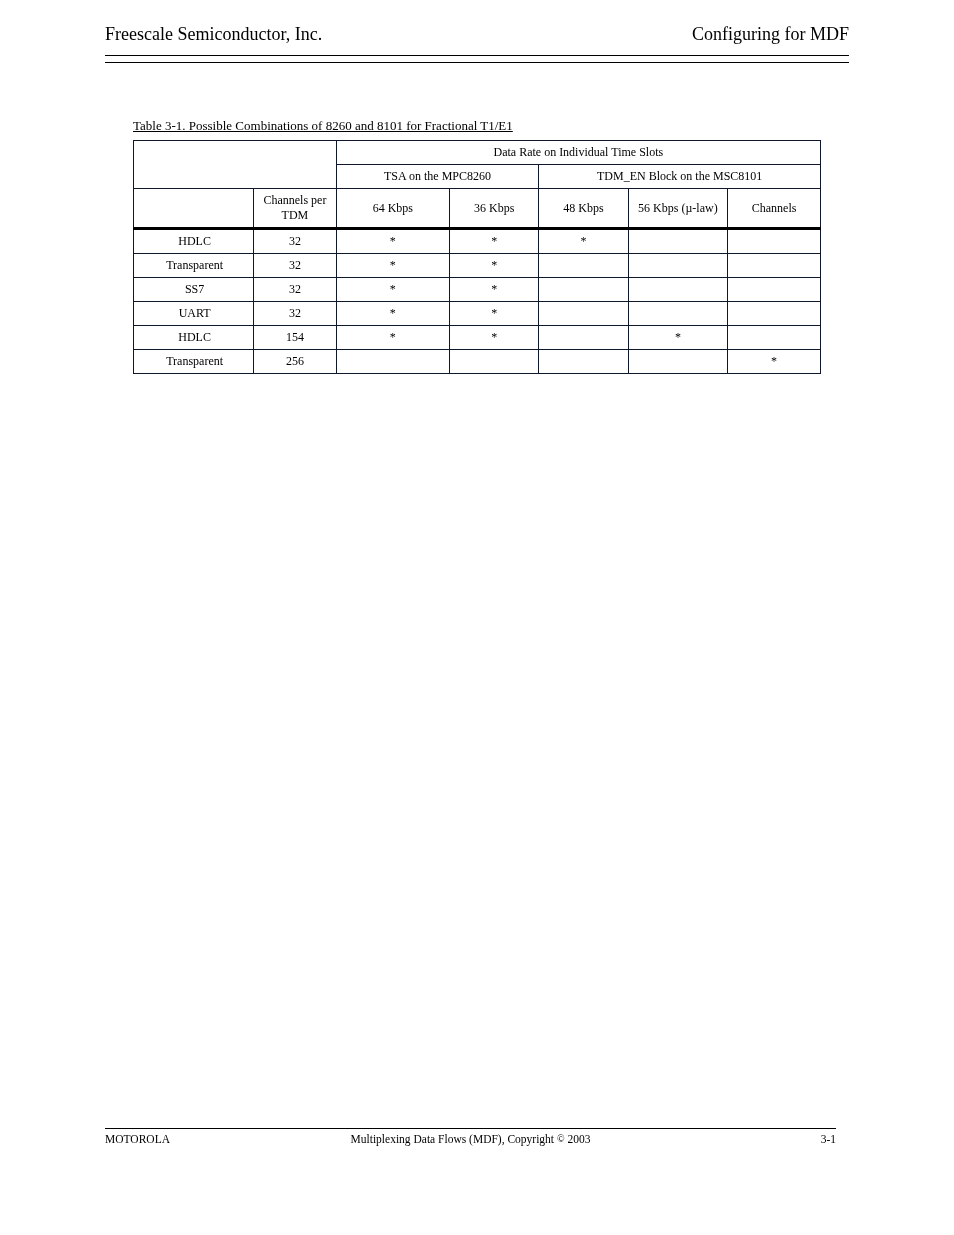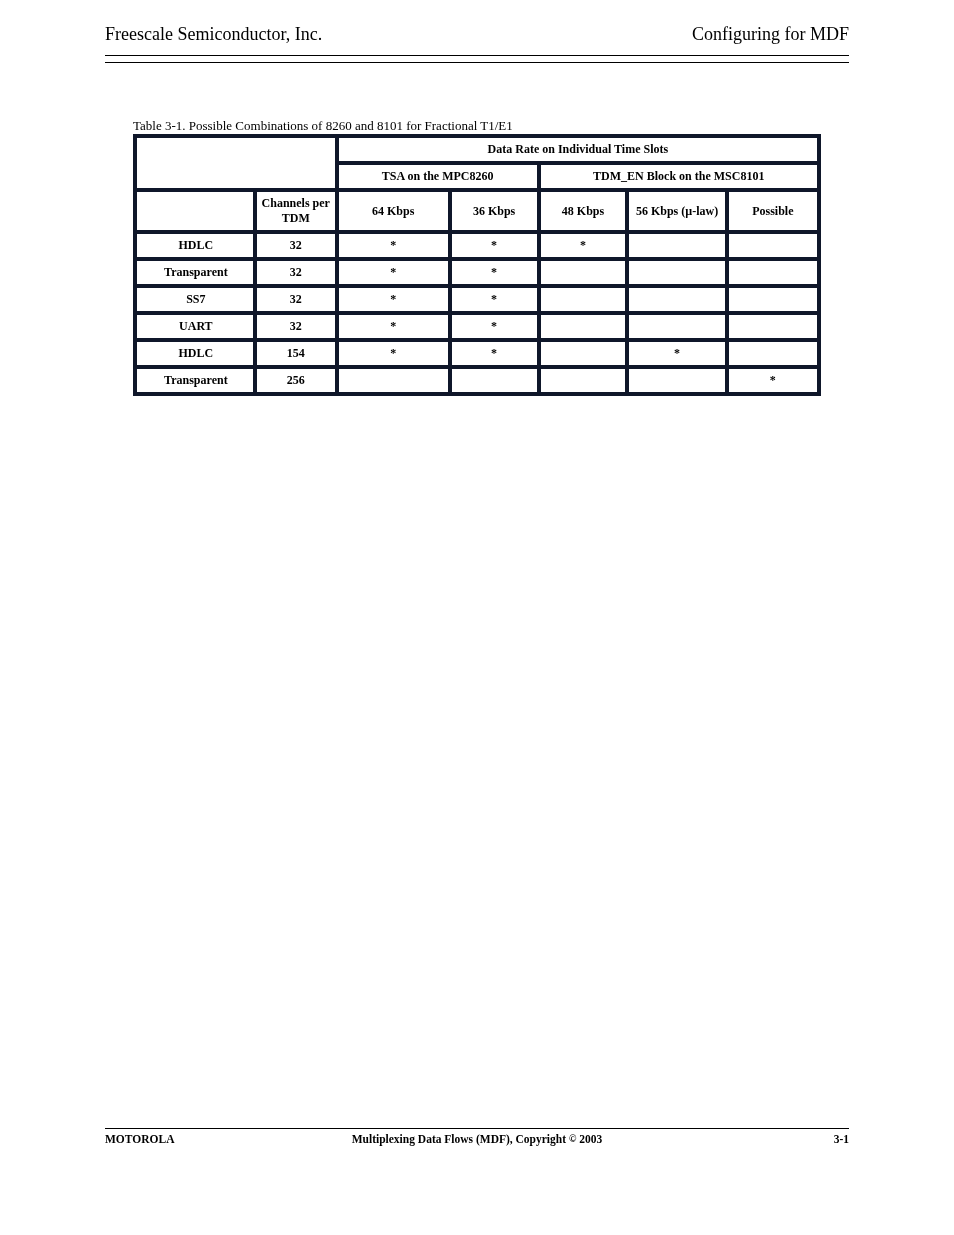--- a/index.html
+++ b/index.html
@@ -36,8 +36,9 @@
   .table-caption {
     font-size: 13px;
     margin-top: 55px;
-    margin-bottom: 0;
+    margin-bottom: 6px;
     padding-left: 28px;
+    text-decoration: underline;
   }
   .tbl-wrap {
     padding: 0 28px;

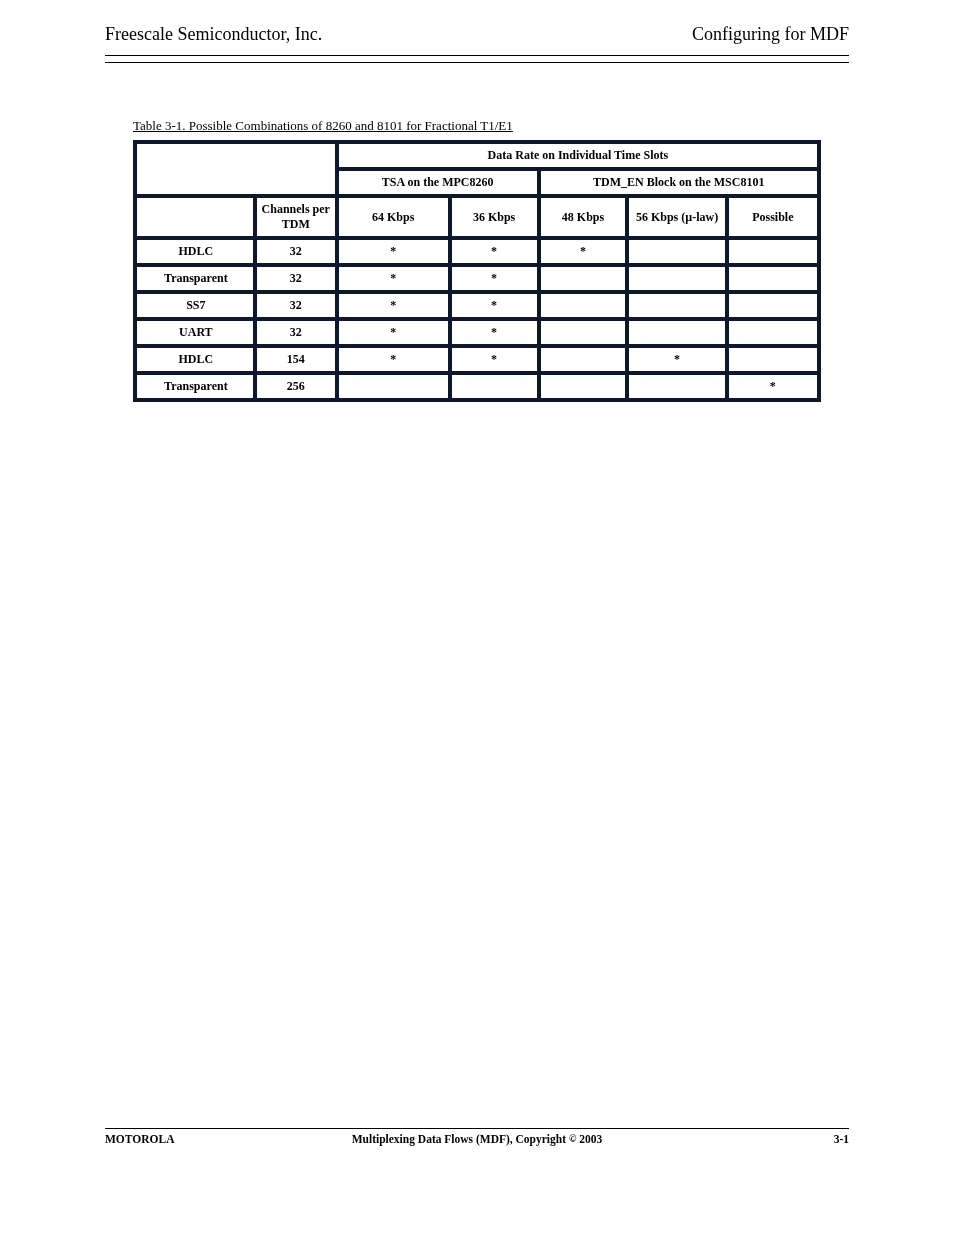--- a/index.html
+++ b/index.html
@@ -49,12 +49,12 @@
     table-layout: fixed;
   }
   table.mdf th, table.mdf td {
-    border: 4px solid #0f172a;
+    border: 1px solid #0f172a;
     font-size: 12px;
     text-align: center;
     vertical-align: middle;
     padding: 4px 4px;
-    font-weight: bold;
+    font-weight: normal;
   }
   table.mdf .hspan {
     font-size: 12px;

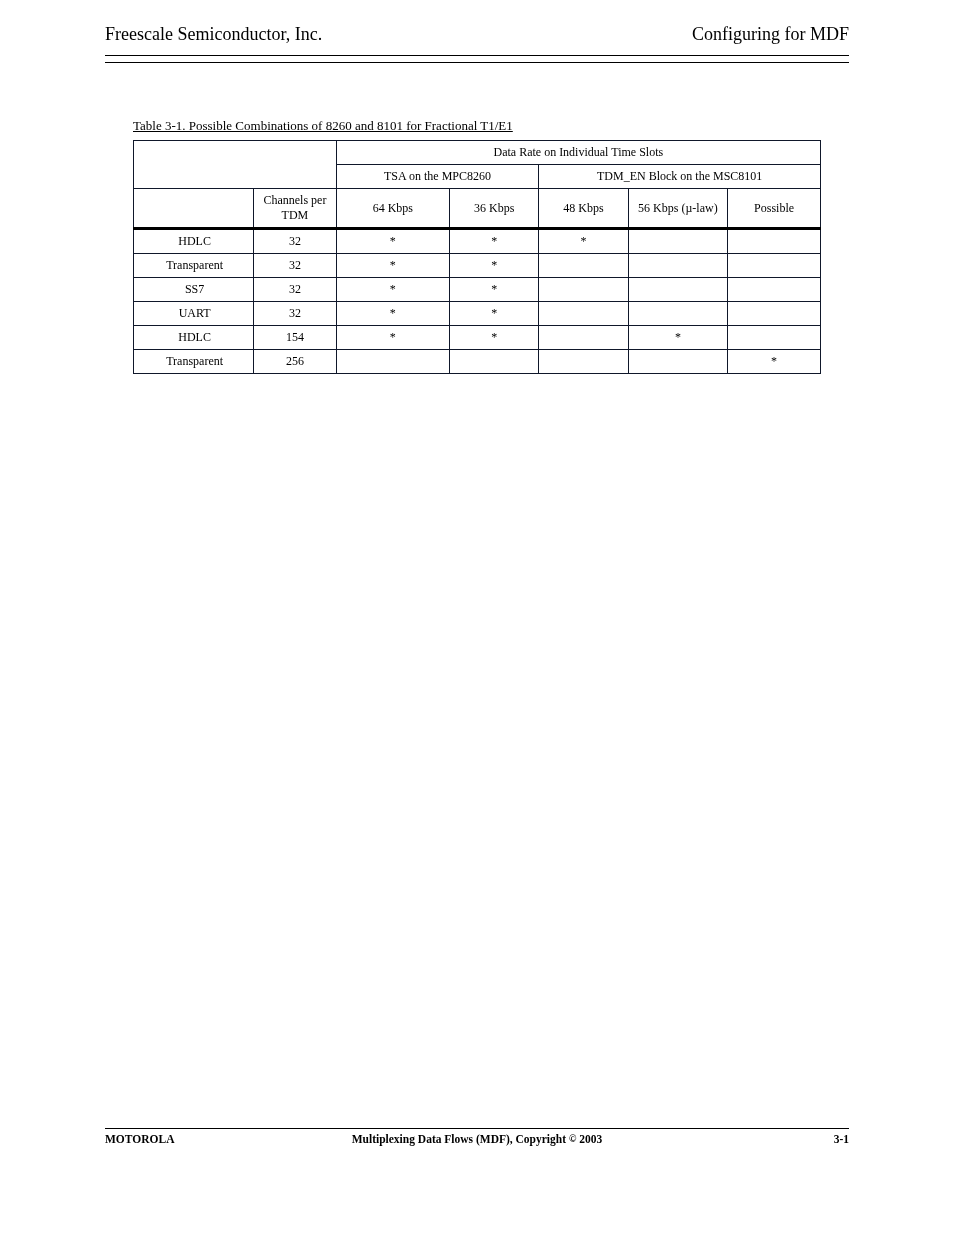--- a/index.html
+++ b/index.html
@@ -142,7 +142,7 @@
           <th>36 Kbps</th>
           <th>48 Kbps</th>
           <th>56 Kbps (µ-law)</th>
-          <th>Possible</th>
+          <th>Channels</th>
         </tr>
       </thead>
       <tbody>

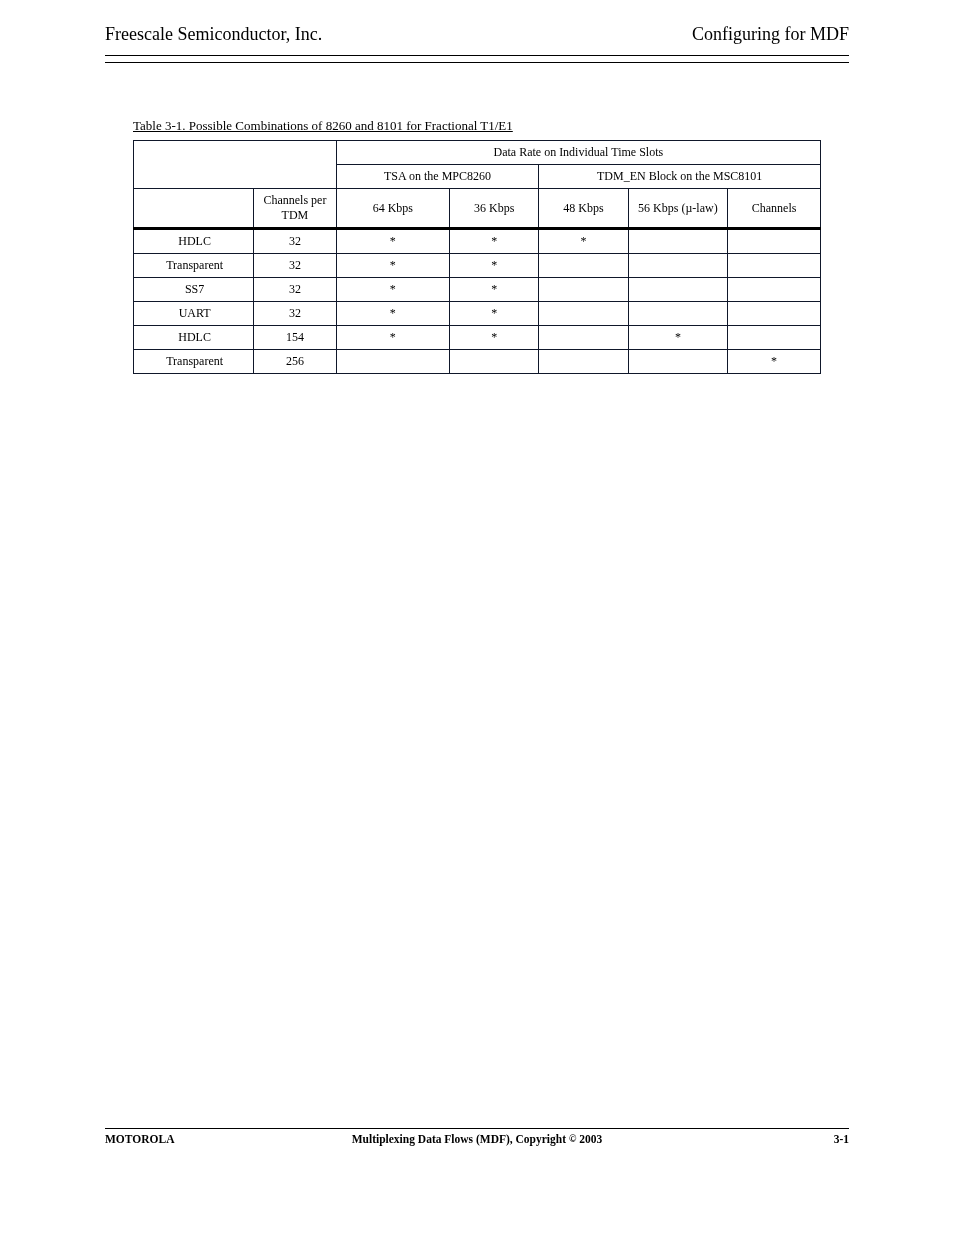--- a/index.html
+++ b/index.html
@@ -78,9 +78,8 @@
   .footer {
     position: absolute;
     left: 105px;
-    right: 105px;
+    right: 118px;
     bottom: 90px;
-    font-weight: bold;
   }
   .footer-rule {
     border-top: 1px solid #000;

